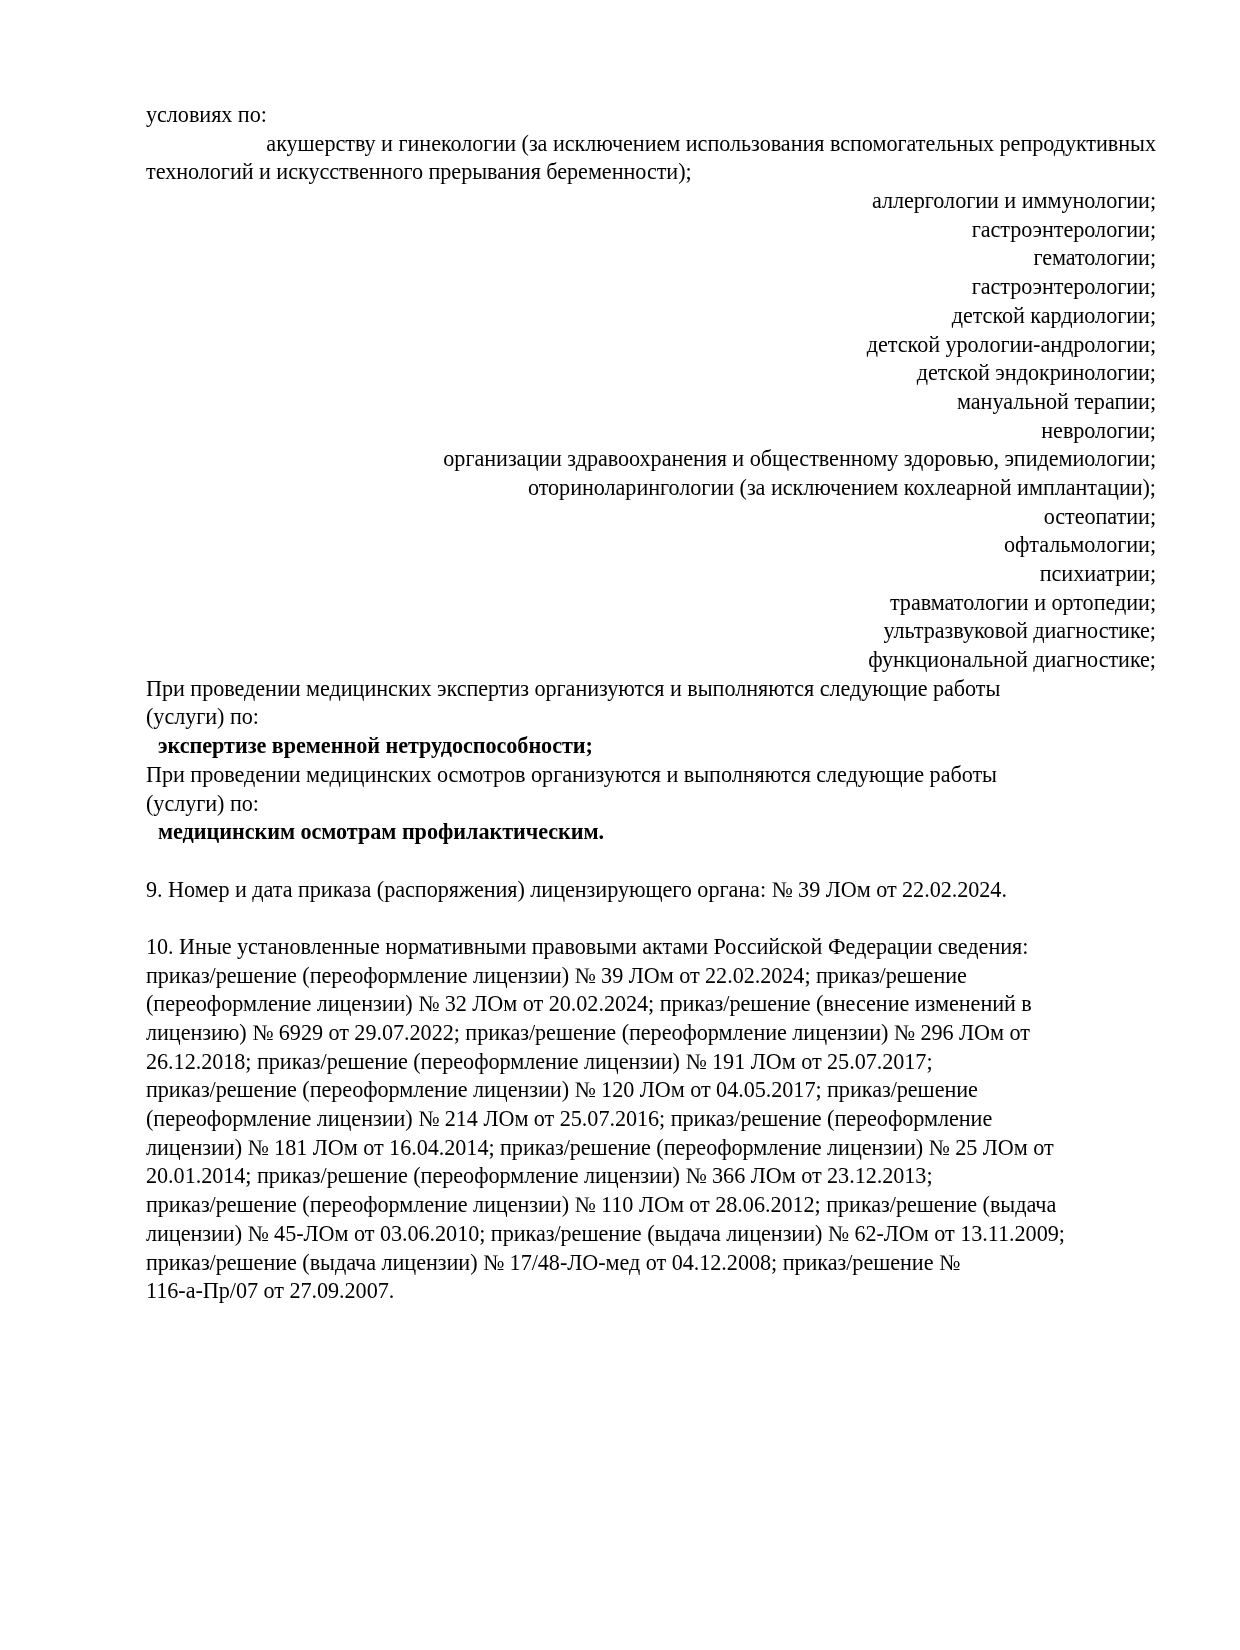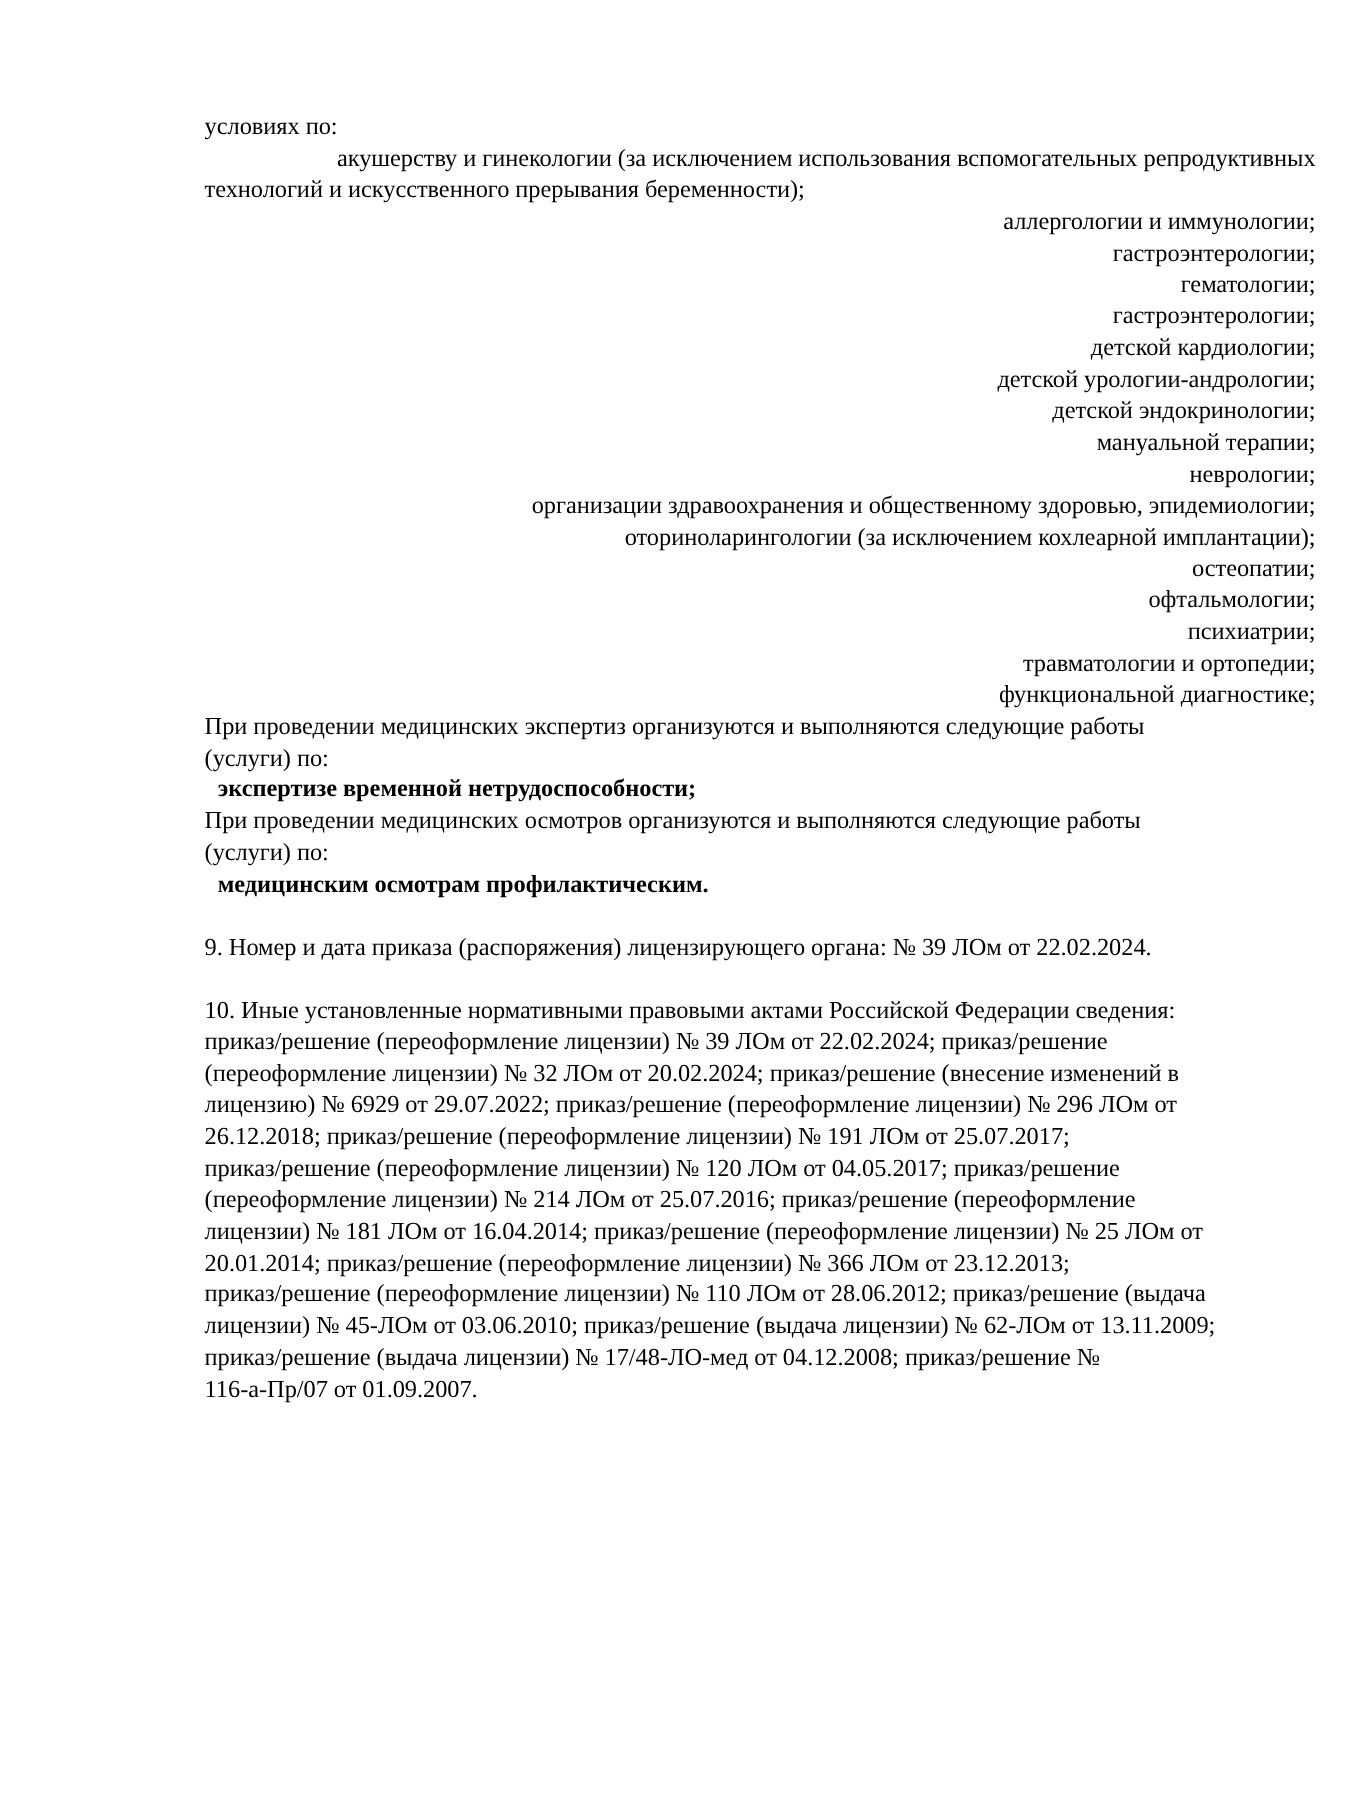--- a/index.html
+++ b/index.html
@@ -23,7 +23,6 @@
       font-size: 22.2px;
       line-height: 28.7px;
       letter-spacing: -0.05px;
-      margin-left: 40px;
     }
     .line {
       display: block;

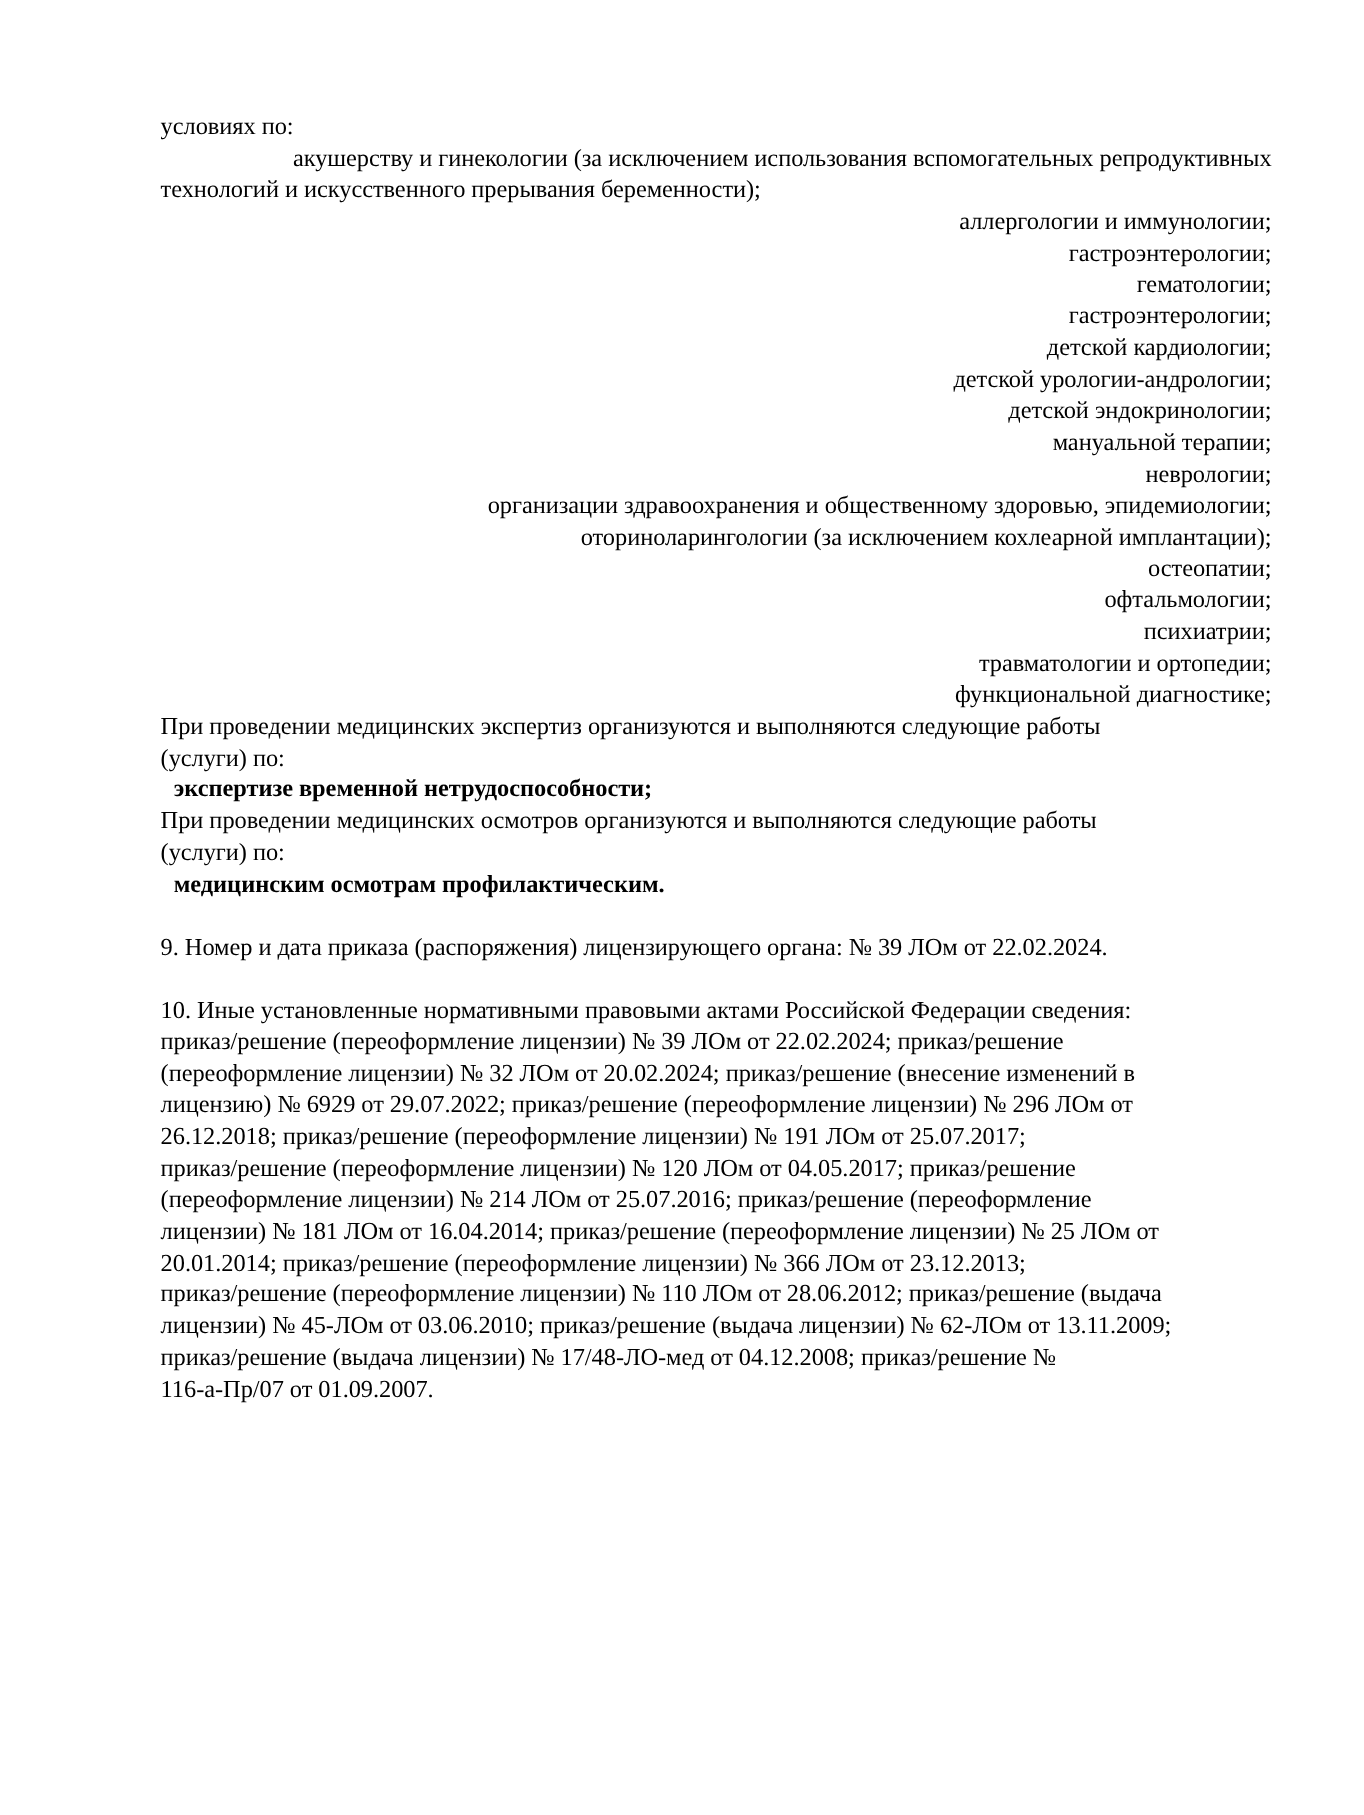--- a/index.html
+++ b/index.html
@@ -58,6 +58,7 @@
     <span class="line indent4">офтальмологии;</span>
     <span class="line indent4">психиатрии;</span>
     <span class="line indent4">травматологии и ортопедии;</span>
+    <span class="line indent4">ультразвуковой диагностике;</span>
     <span class="line indent4">функциональной диагностике;</span>
   </div>
 

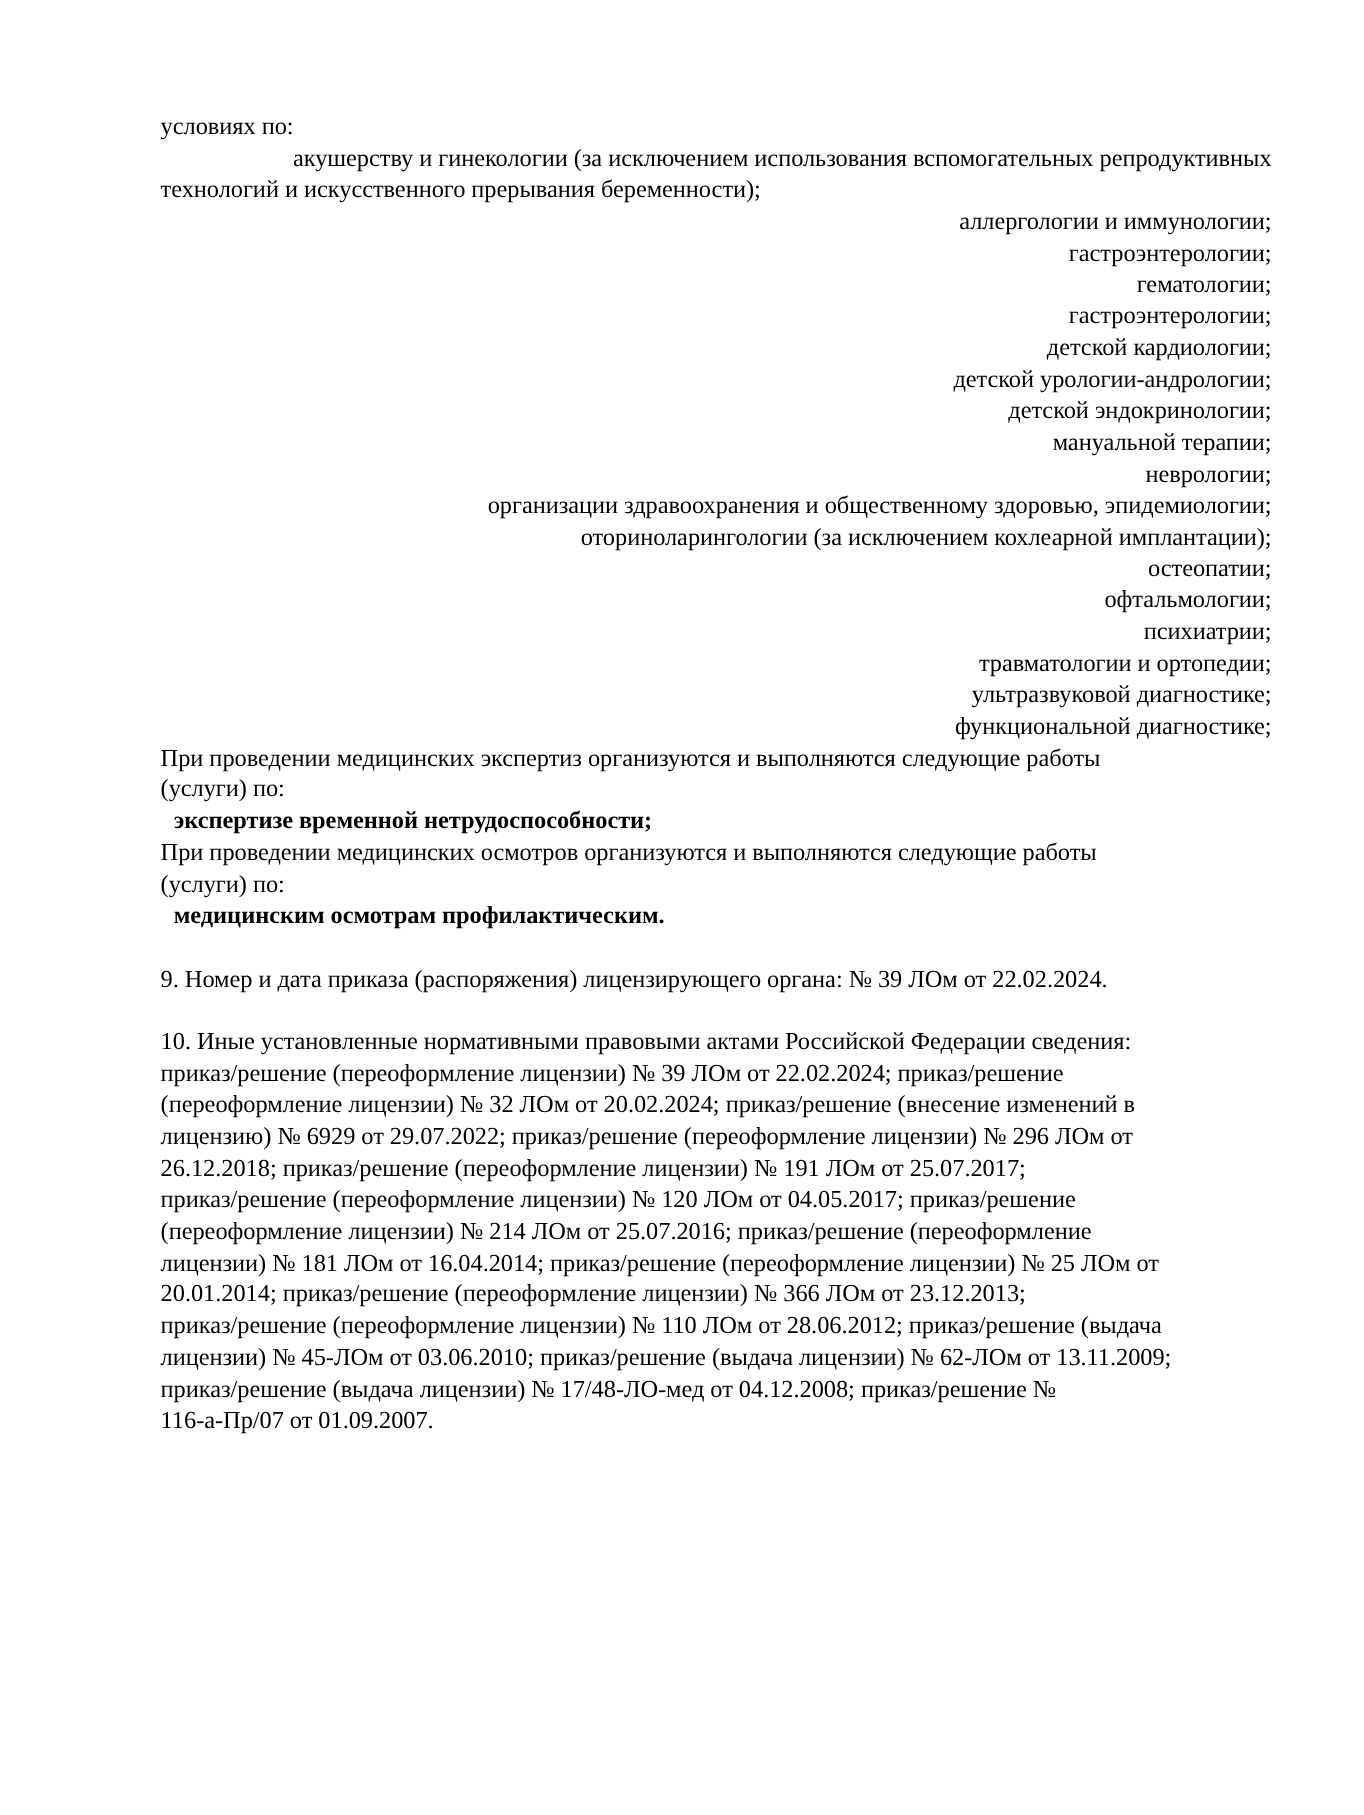--- a/index.html
+++ b/index.html
@@ -93,7 +93,7 @@
     <span class="line">приказ/решение (переоформление лицензии) № 110 ЛОм от 28.06.2012; приказ/решение (выдача</span>
     <span class="line">лицензии) № 45-ЛОм от 03.06.2010; приказ/решение (выдача лицензии) № 62-ЛОм от 13.11.2009;</span>
     <span class="line">приказ/решение (выдача лицензии) № 17/48-ЛО-мед от 04.12.2008; приказ/решение №</span>
-    <span class="line">116-а-Пр/07 от 01.09.2007.</span>
+    <span class="line">116-а-Пр/07 от 27.09.2007.</span>
   </div>
 </div>
 

